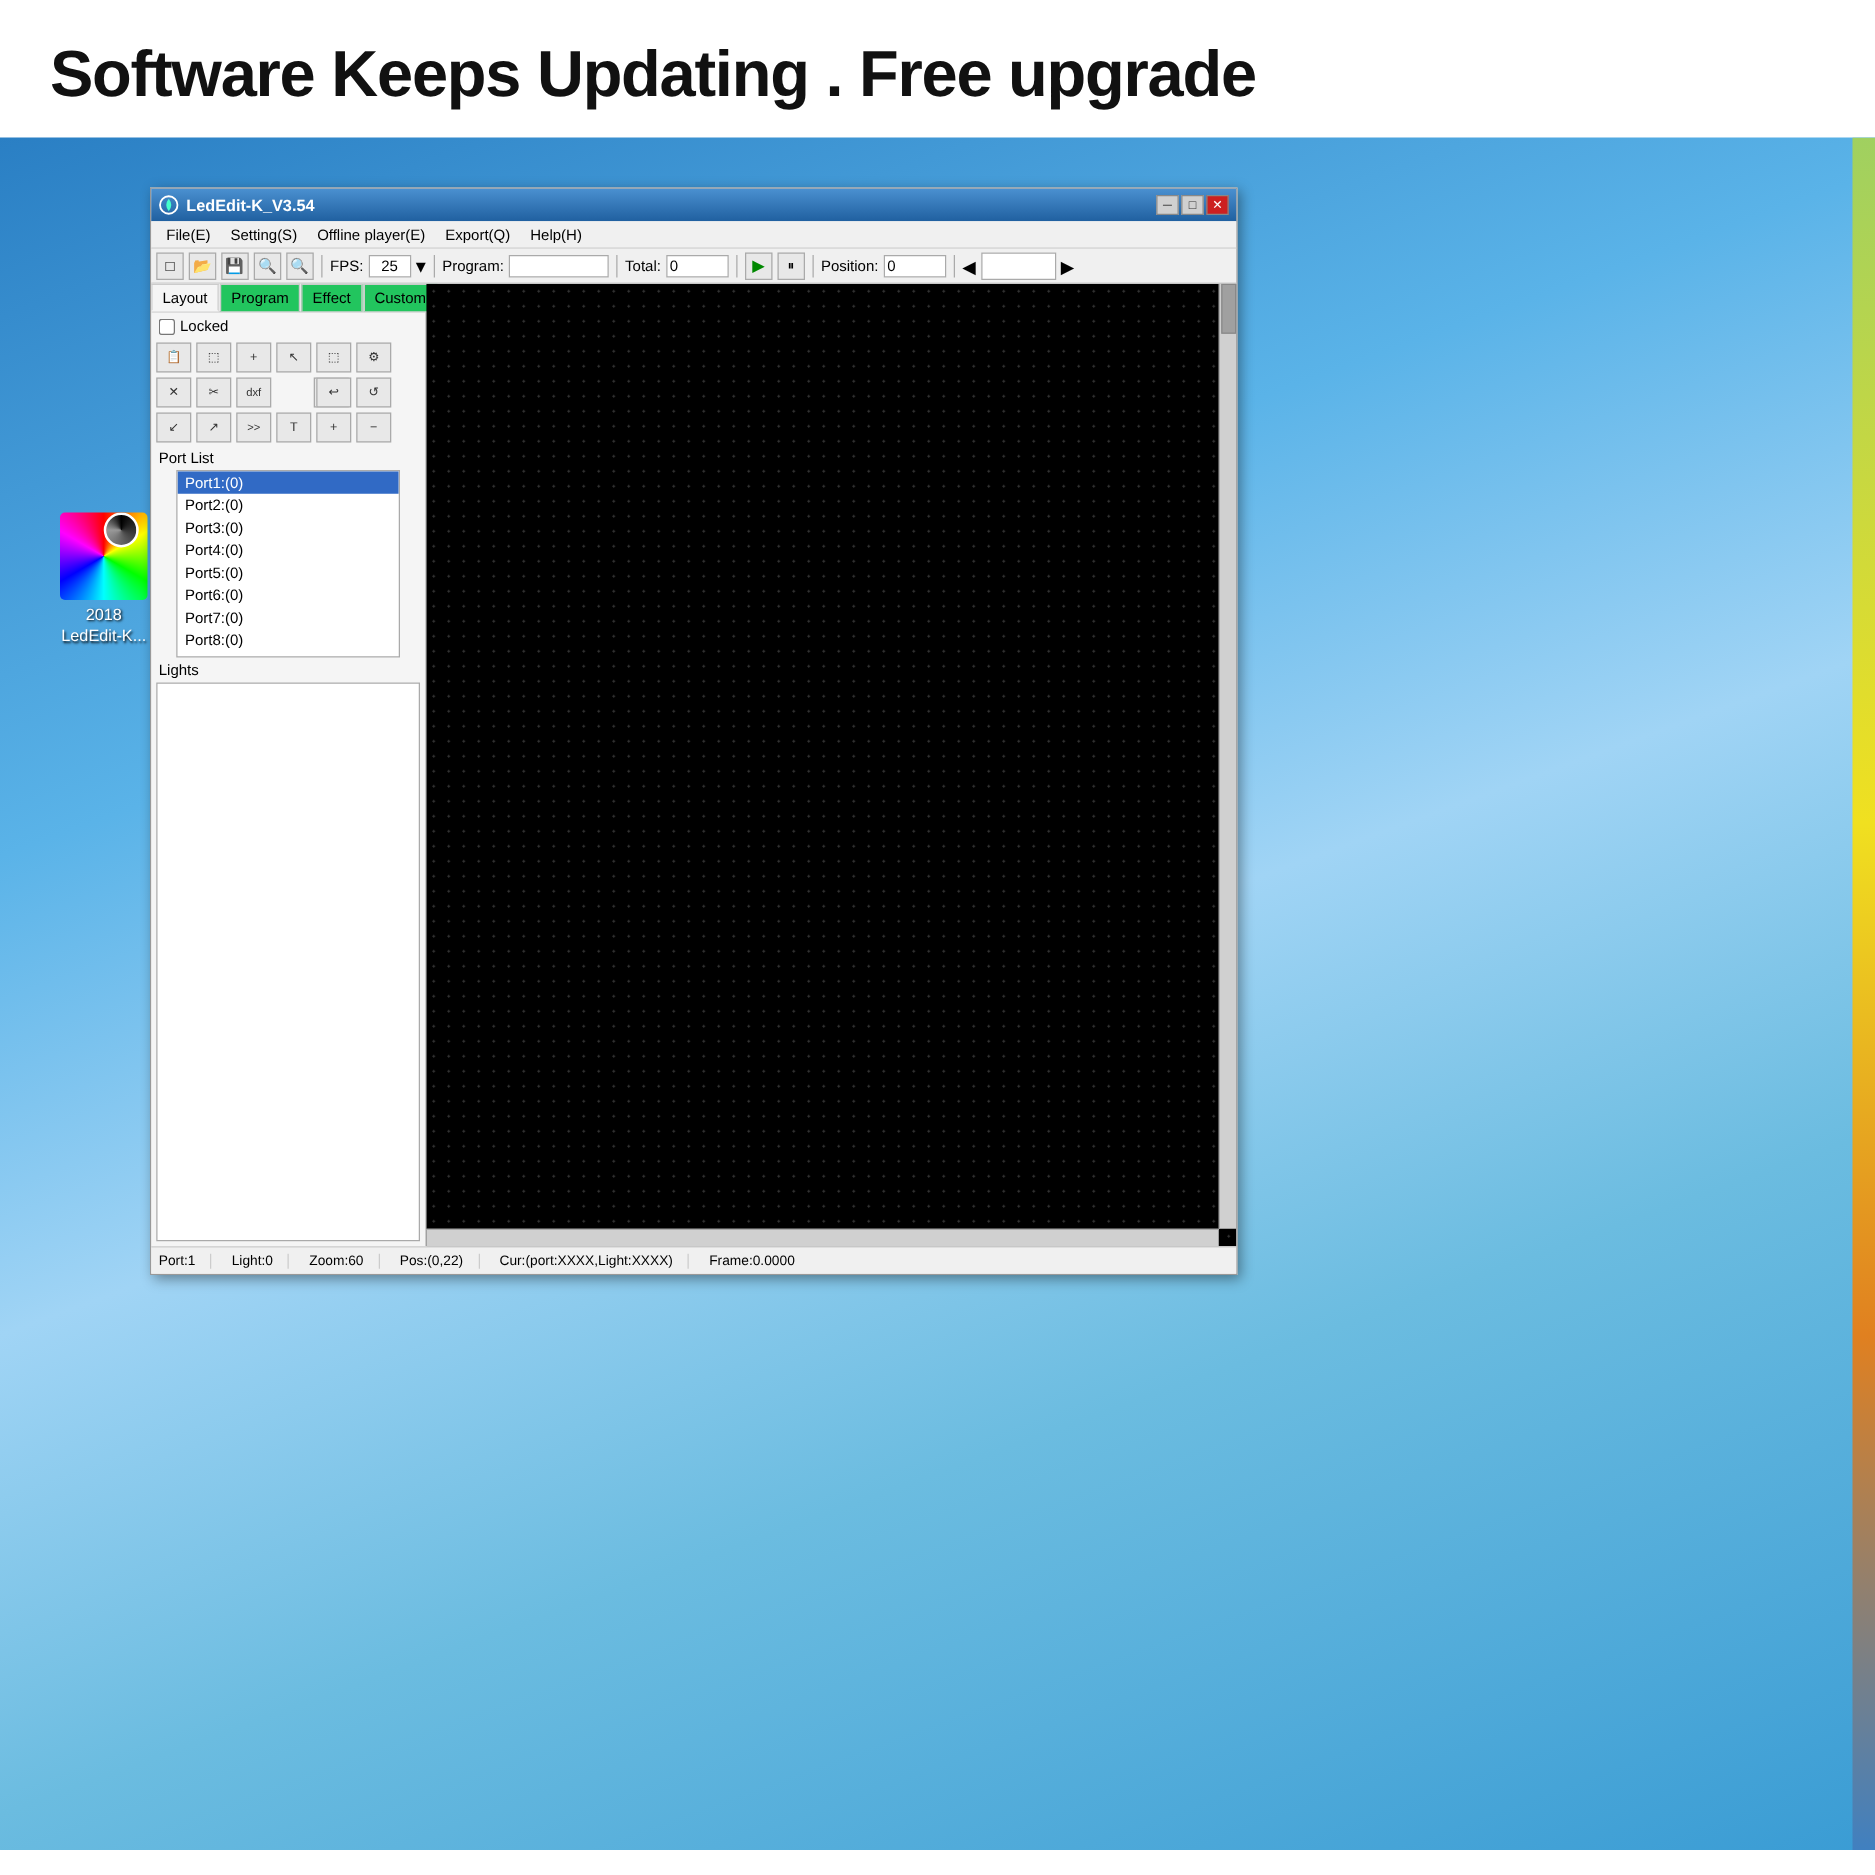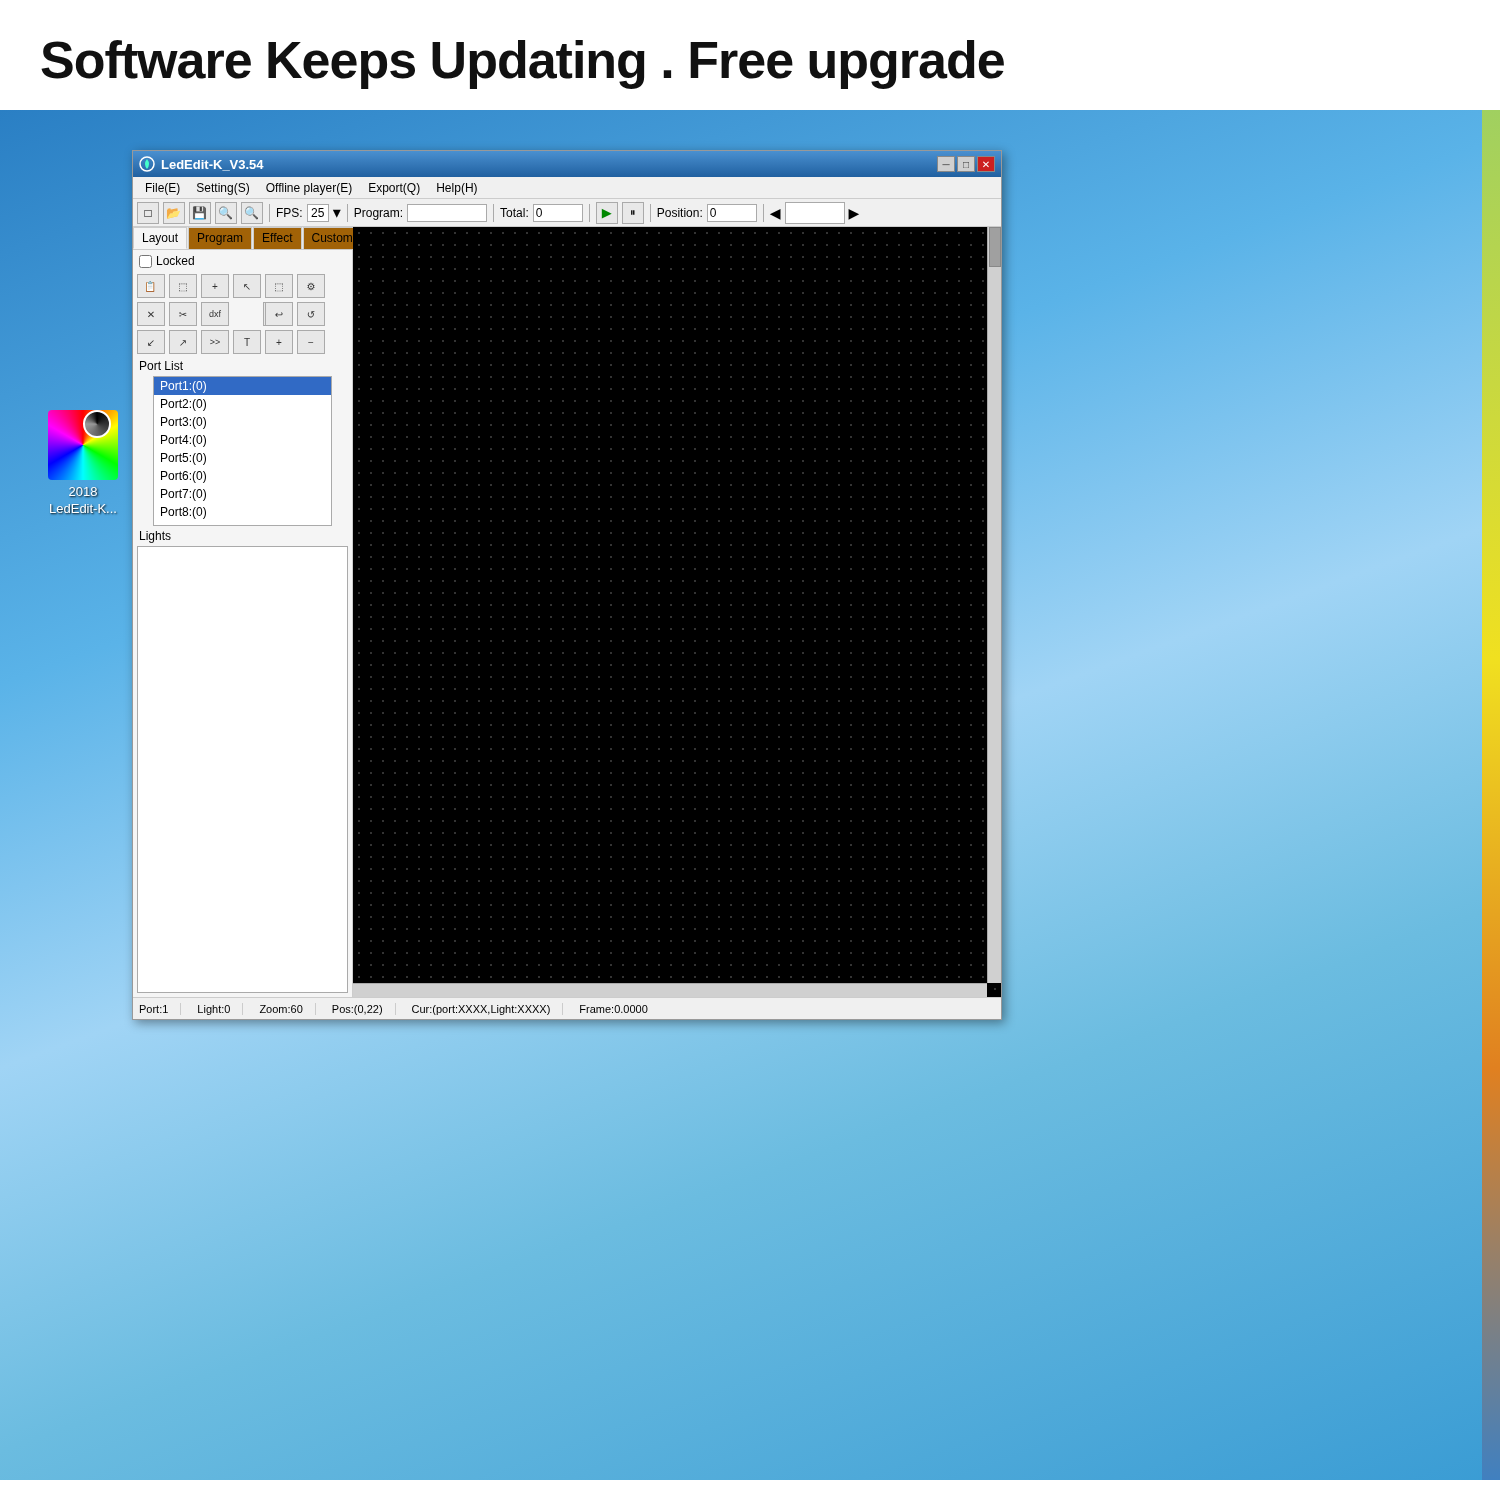--- a/index.html
+++ b/index.html
@@ -67,7 +67,7 @@
     
     .app-window {
       position: absolute;
-      left: 132px;
+      left: 120px;
       top: 40px;
       width: 870px;
       height: 870px;

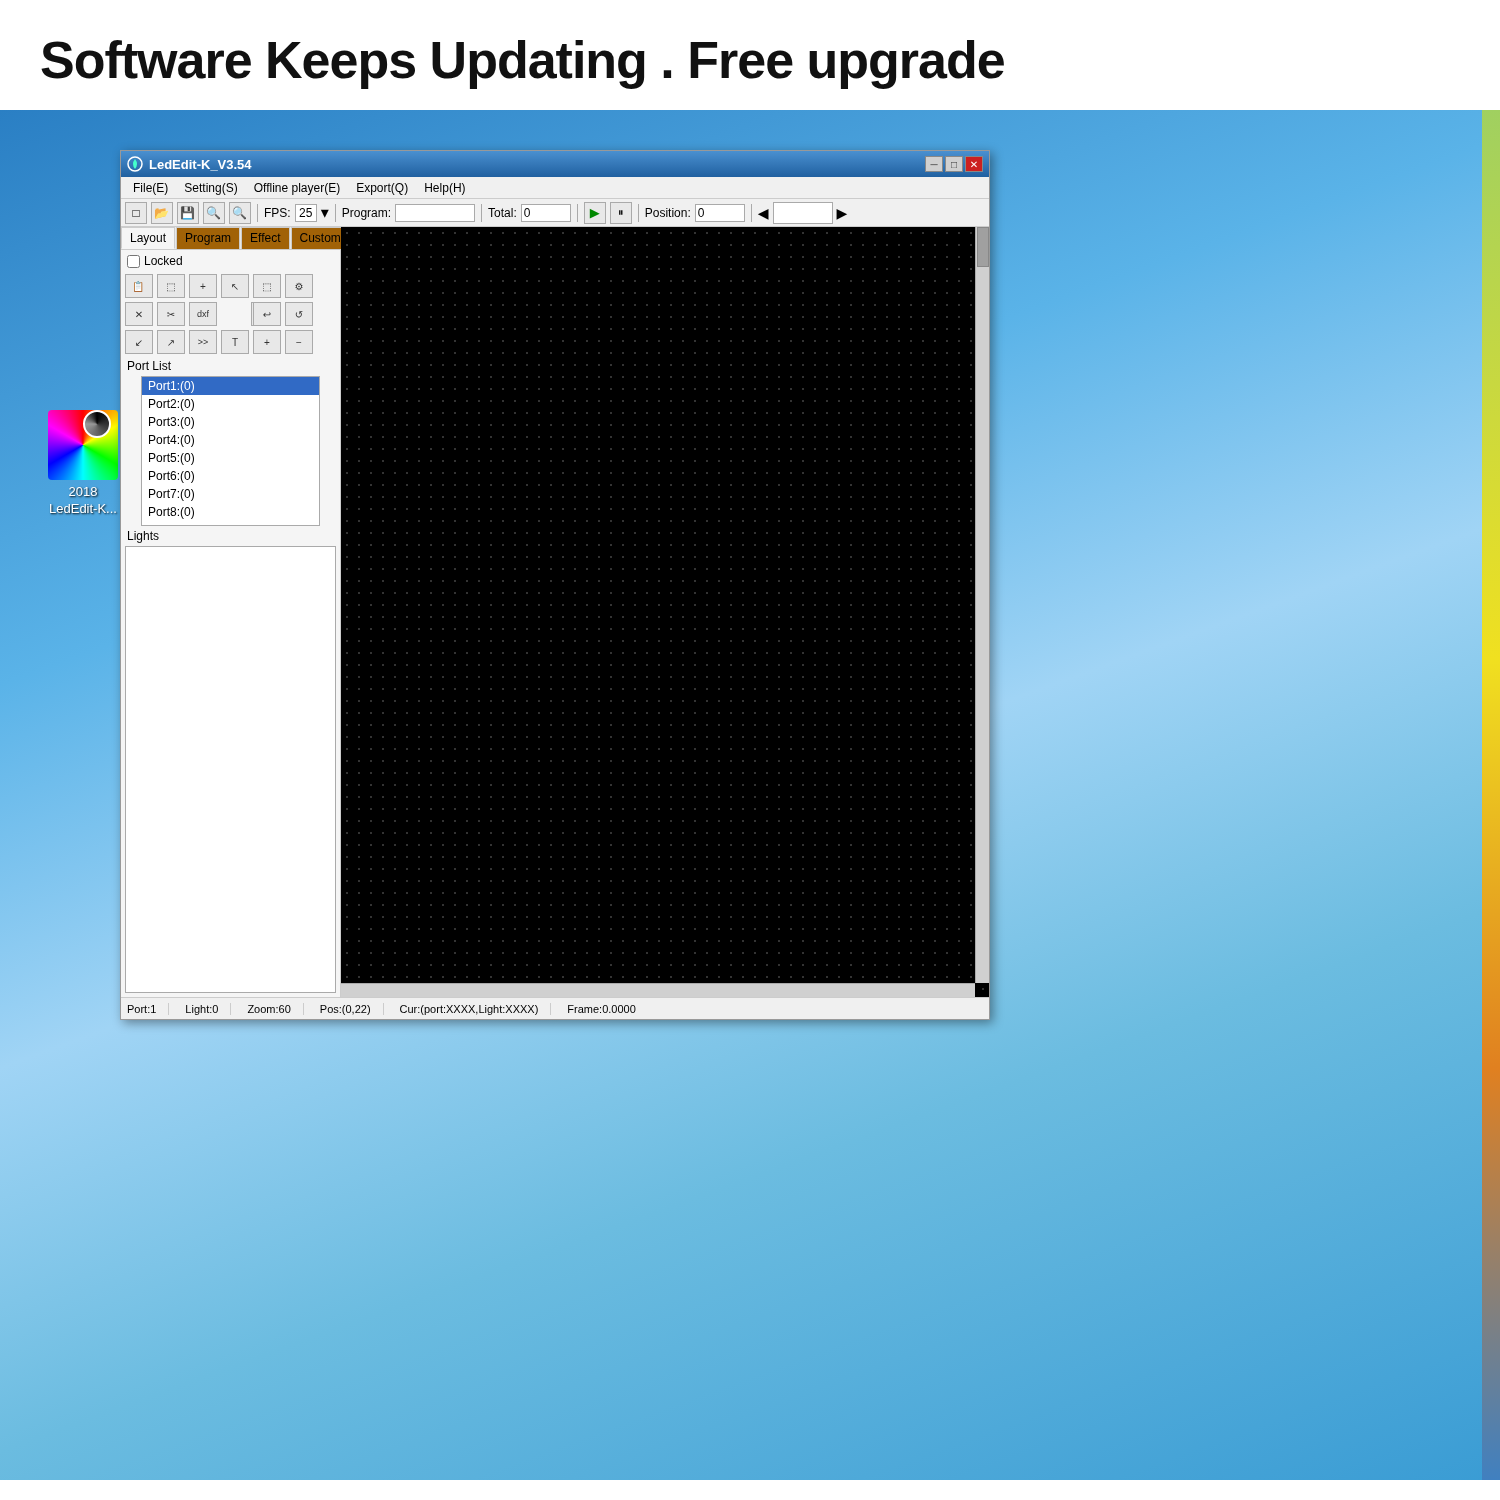--- a/index.html
+++ b/index.html
@@ -161,7 +161,7 @@
       color: #000;
     }
     .toolbar-input {
-      width: 22px;
+      width: 34px;
       height: 18px;
       border: 1px solid #aaa;
       background: #fff;

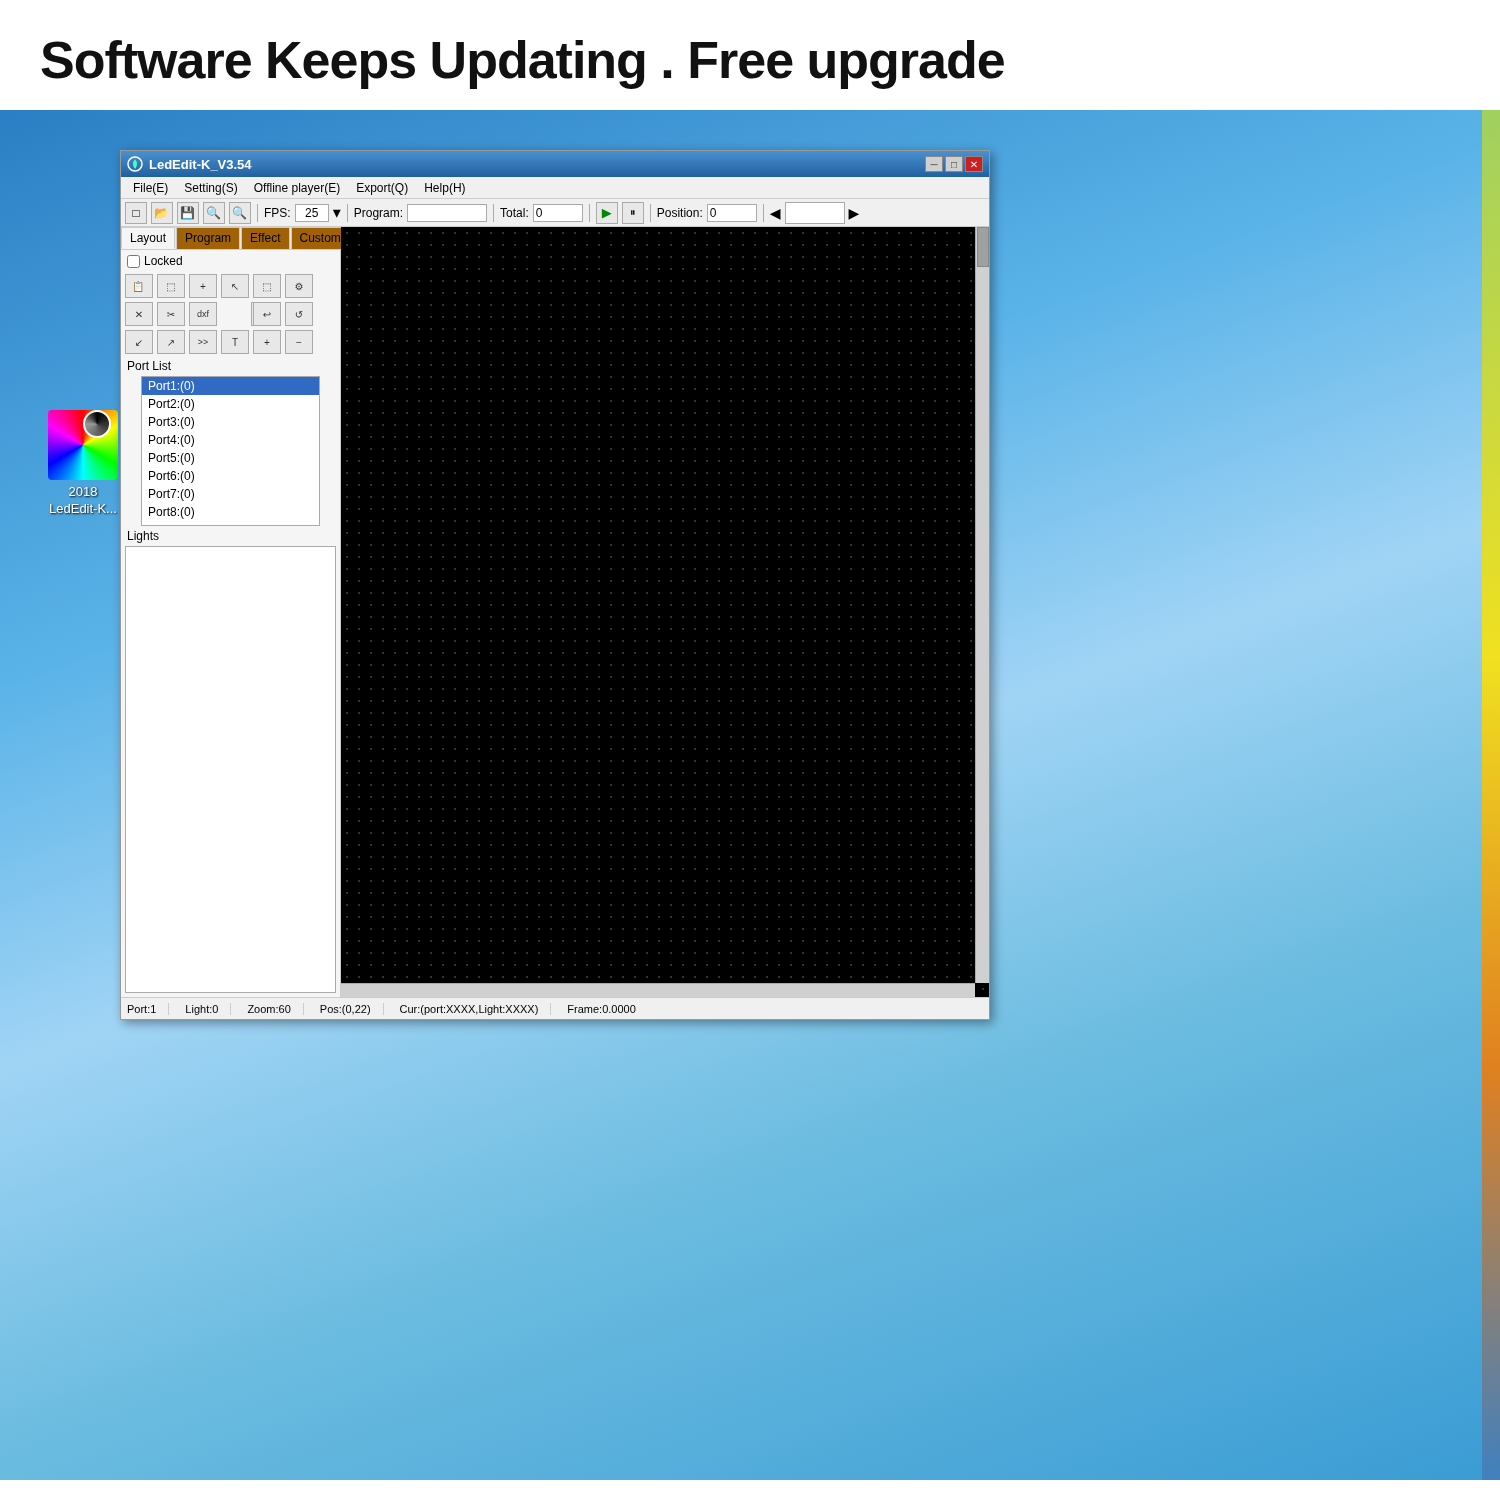--- a/index.html
+++ b/index.html
@@ -252,7 +252,7 @@
       font-size: 12px;
       border: 1px solid #ccc;
       border-bottom: none;
-      background: #a16207;
+      background: #22c55e;
       cursor: pointer;
       margin-right: 1px;
     }

